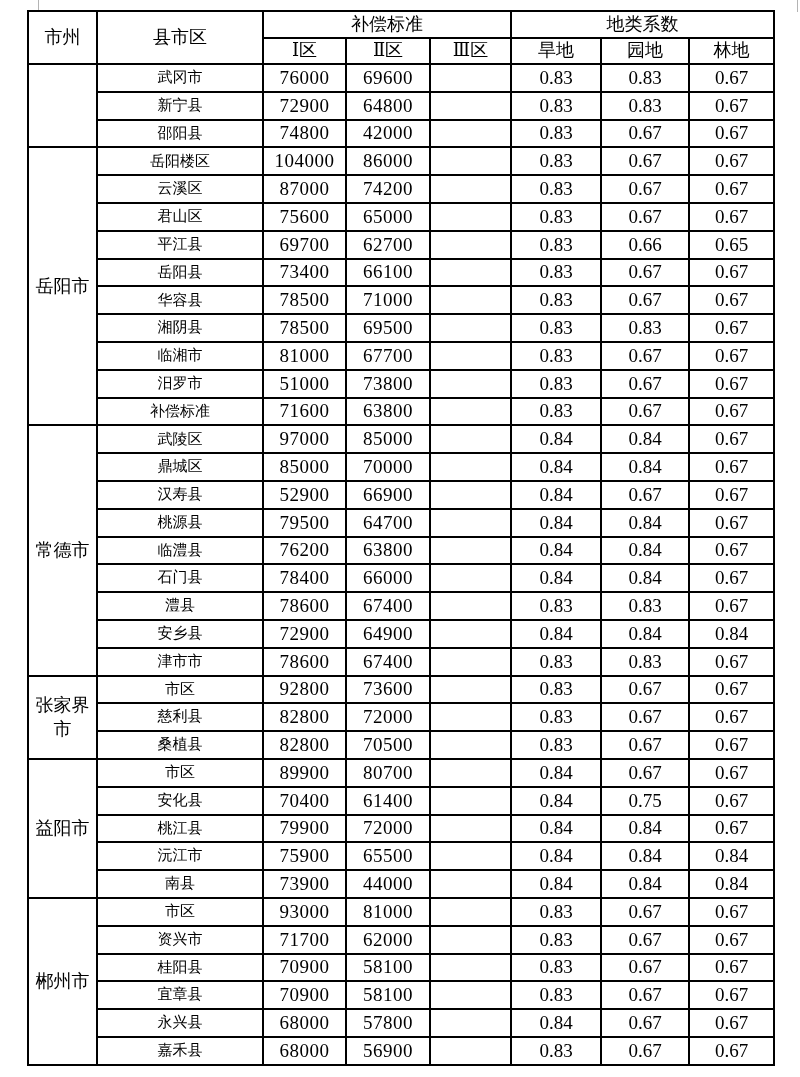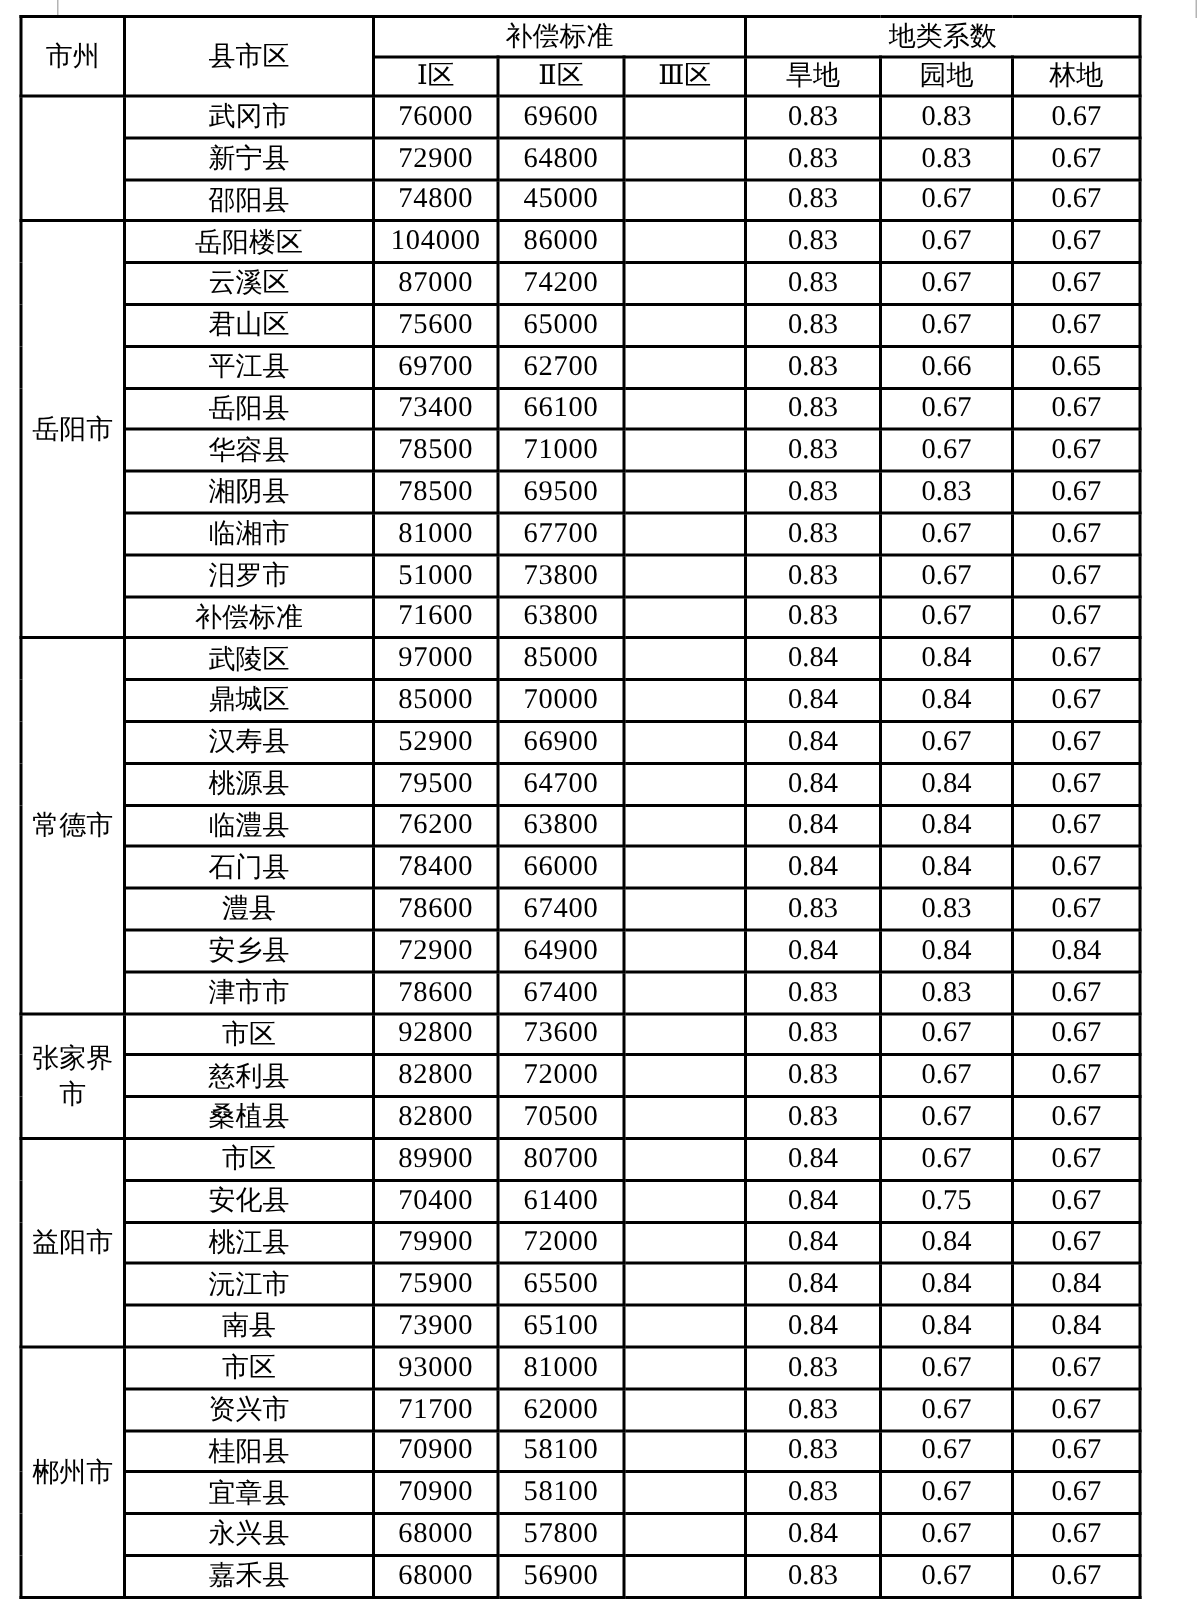--- a/index.html
+++ b/index.html
@@ -27,7 +27,7 @@
 
   table.main {
     position: absolute;
-    left: 13px;
+    left: 27px;
     top: 10px;
     width: 746px;
     border-collapse: collapse;

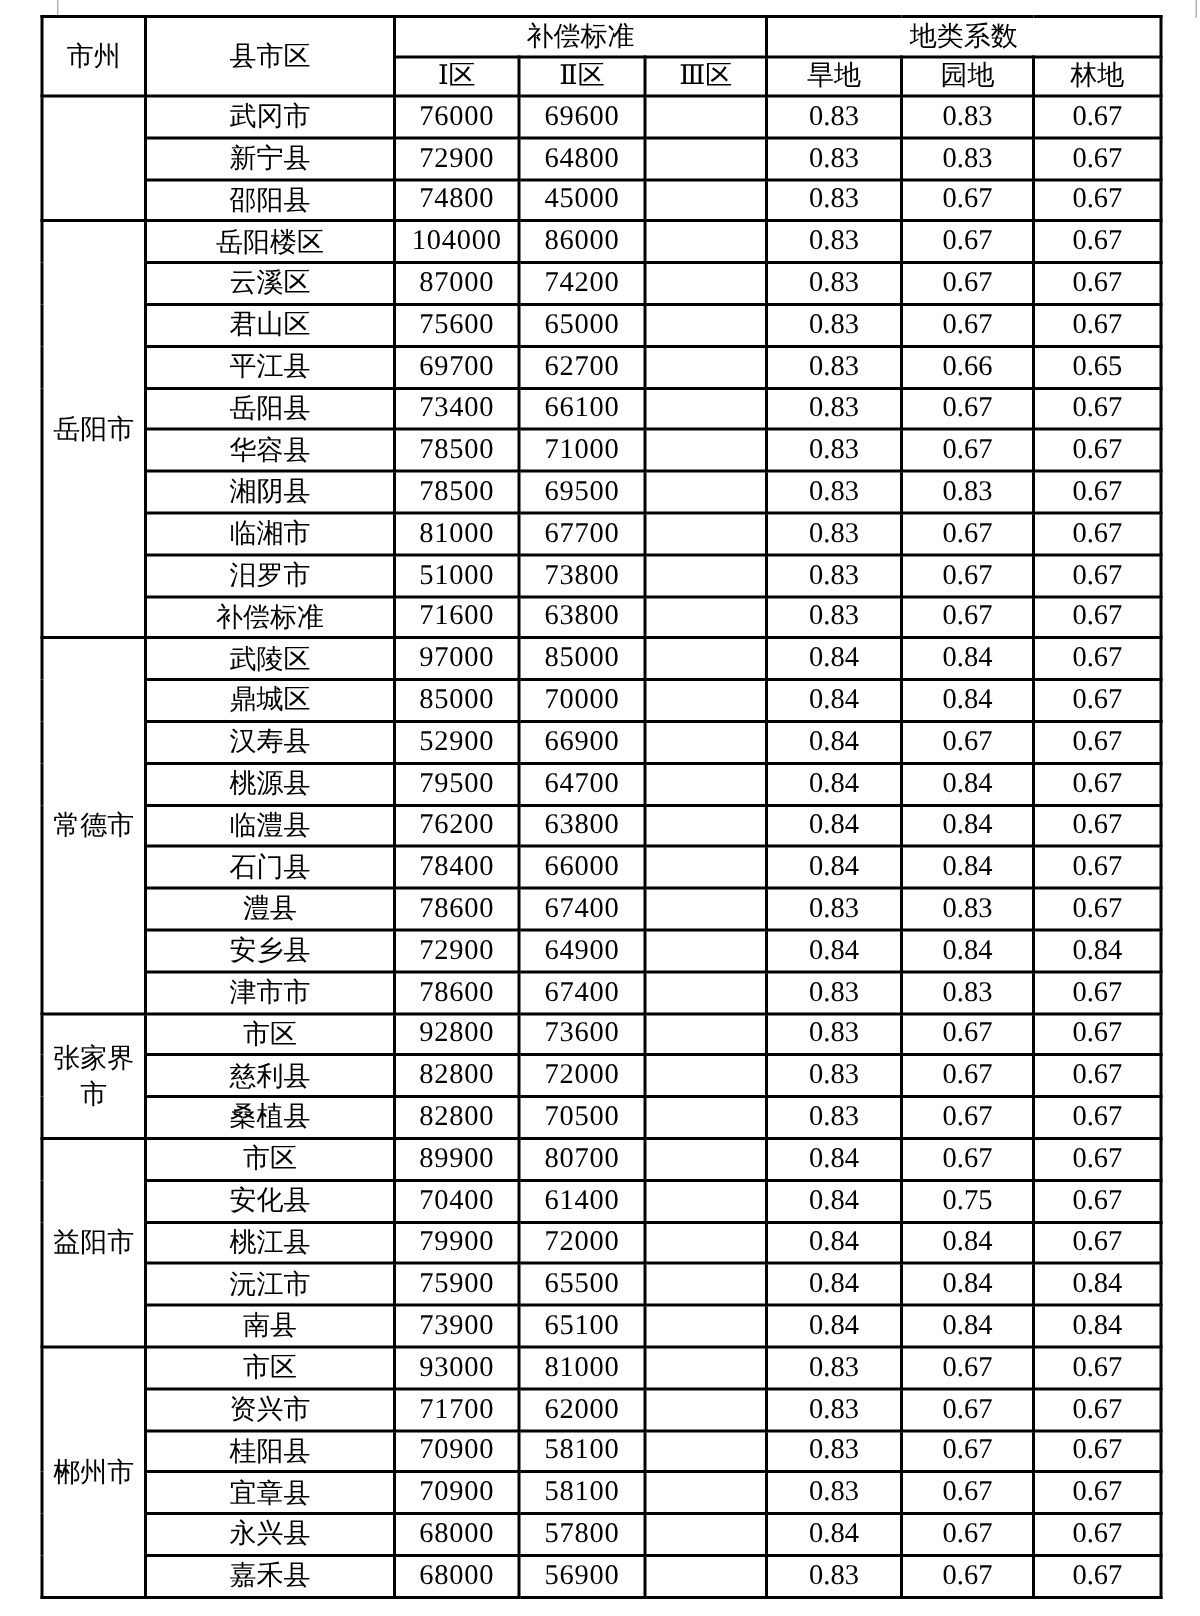--- a/index.html
+++ b/index.html
@@ -54,7 +54,7 @@
     padding: 0 6px;
     word-break: break-all;
   }
-  td.county-cell { font-size: 18px; }
+  td.county-cell { font-size: 15px; }
 </style>
 </head>
 <body>

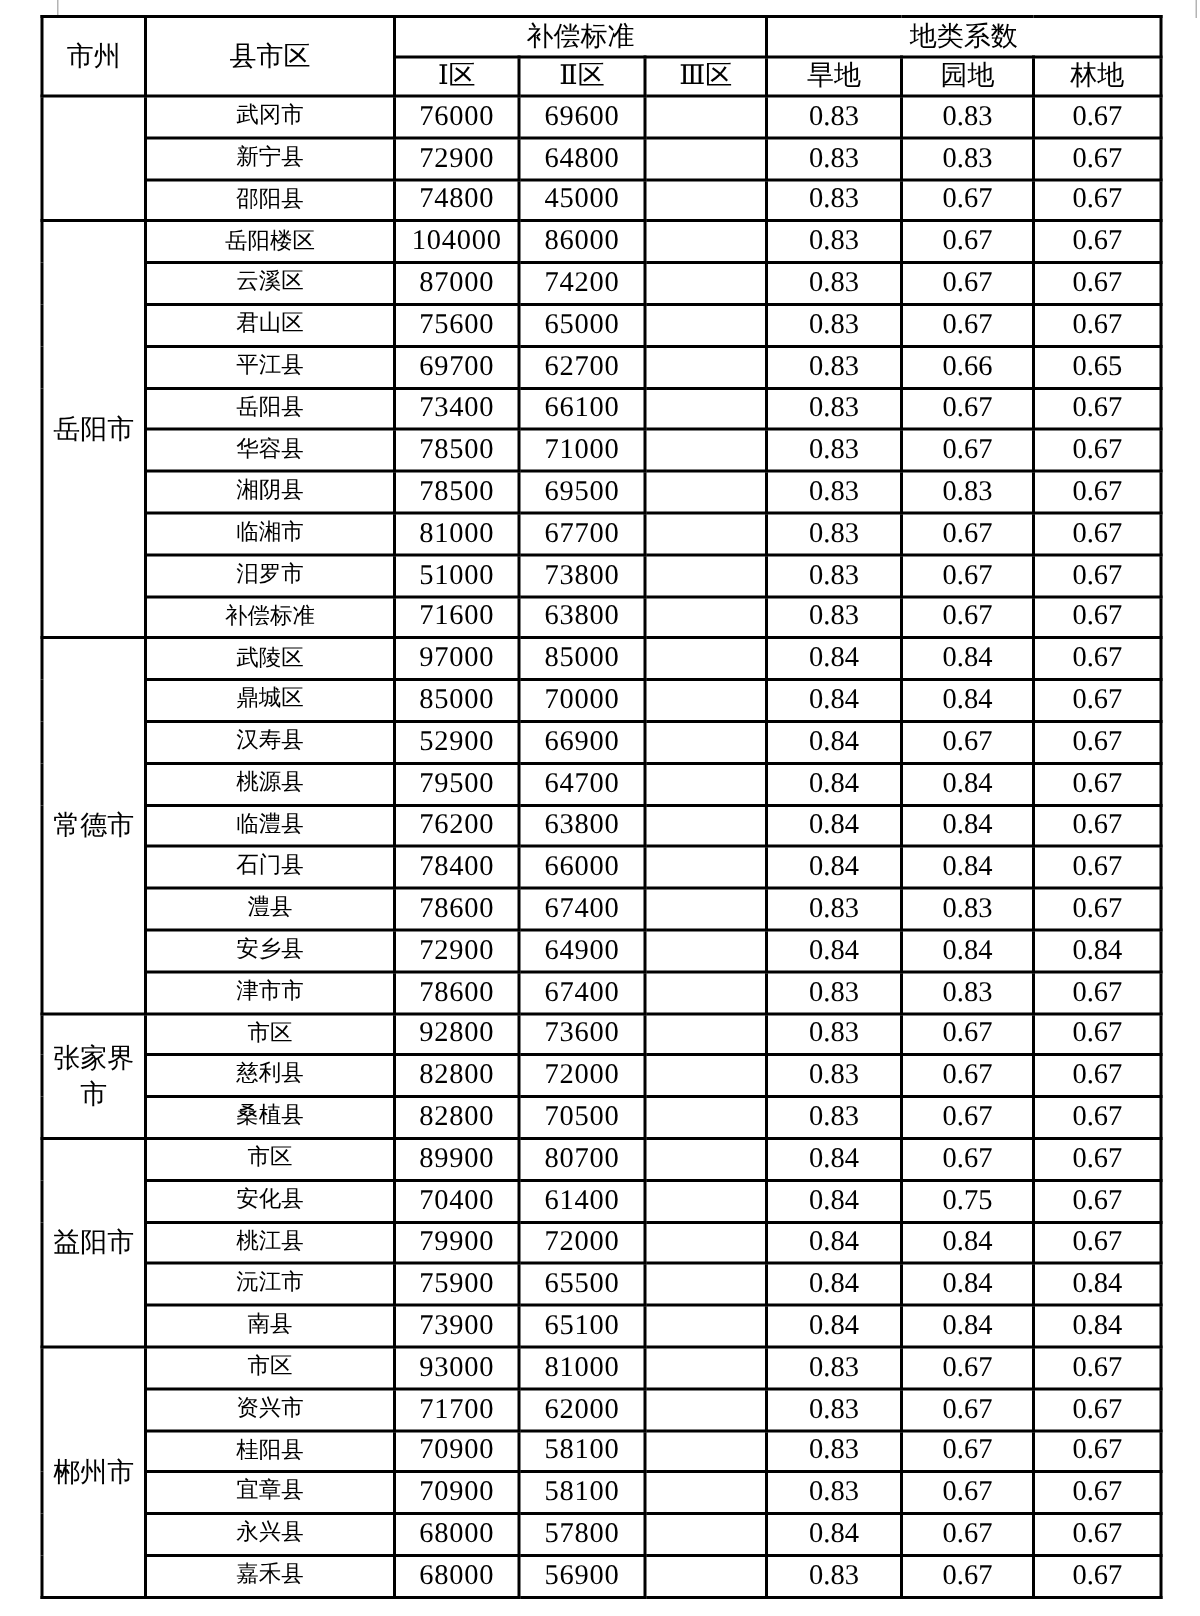--- a/index.html
+++ b/index.html
@@ -112,7 +112,7 @@
       <tr>
         <td class="county-cell cjk">邵阳县</td>
         <td class="num">74800</td>
-        <td class="num">45000</td>
+        <td class="num">42000</td>
         <td class="num"></td>
         <td class="coef">0.83</td>
         <td class="coef">0.67</td>

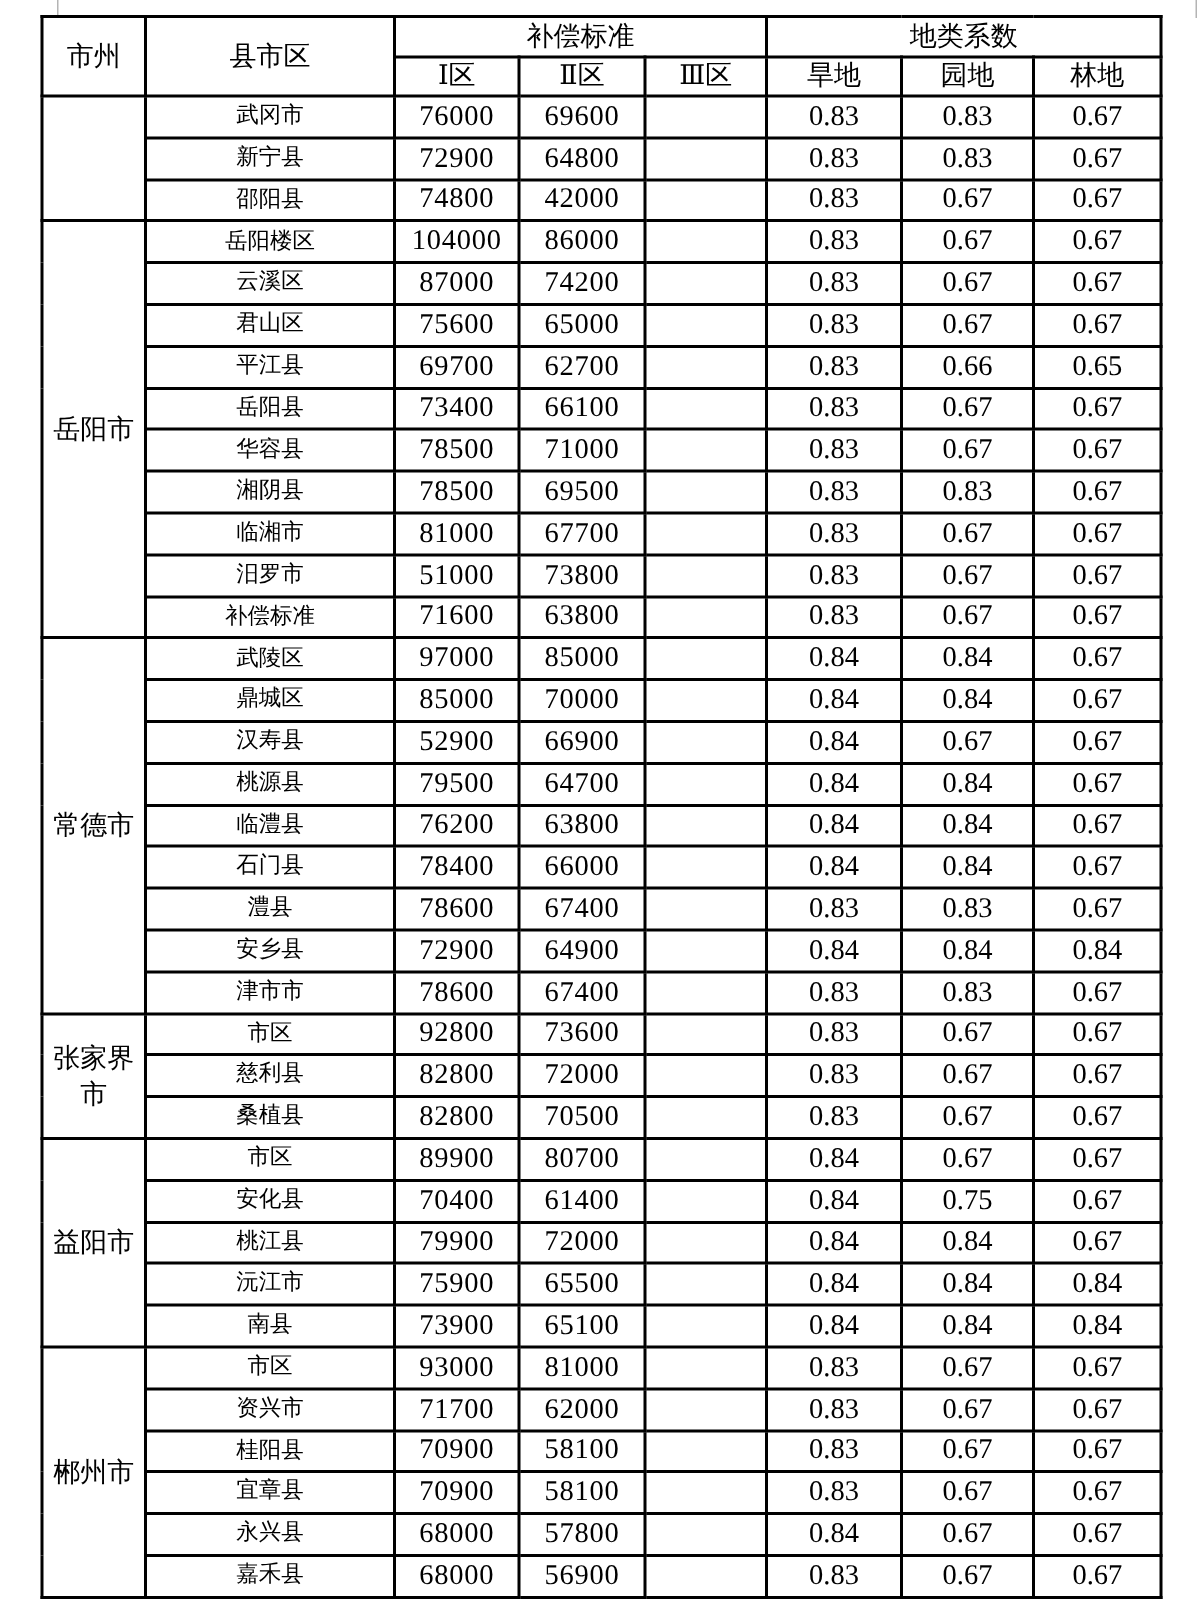--- a/index.html
+++ b/index.html
@@ -359,7 +359,7 @@
       <tr>
         <td class="county-cell cjk">南县</td>
         <td class="num">73900</td>
-        <td class="num">65100</td>
+        <td class="num">44000</td>
         <td class="num"></td>
         <td class="coef">0.84</td>
         <td class="coef">0.84</td>

